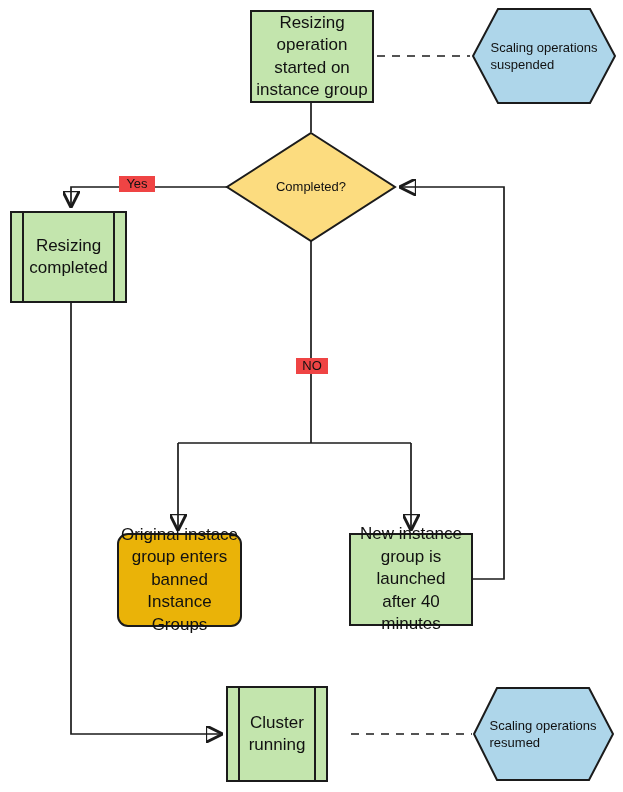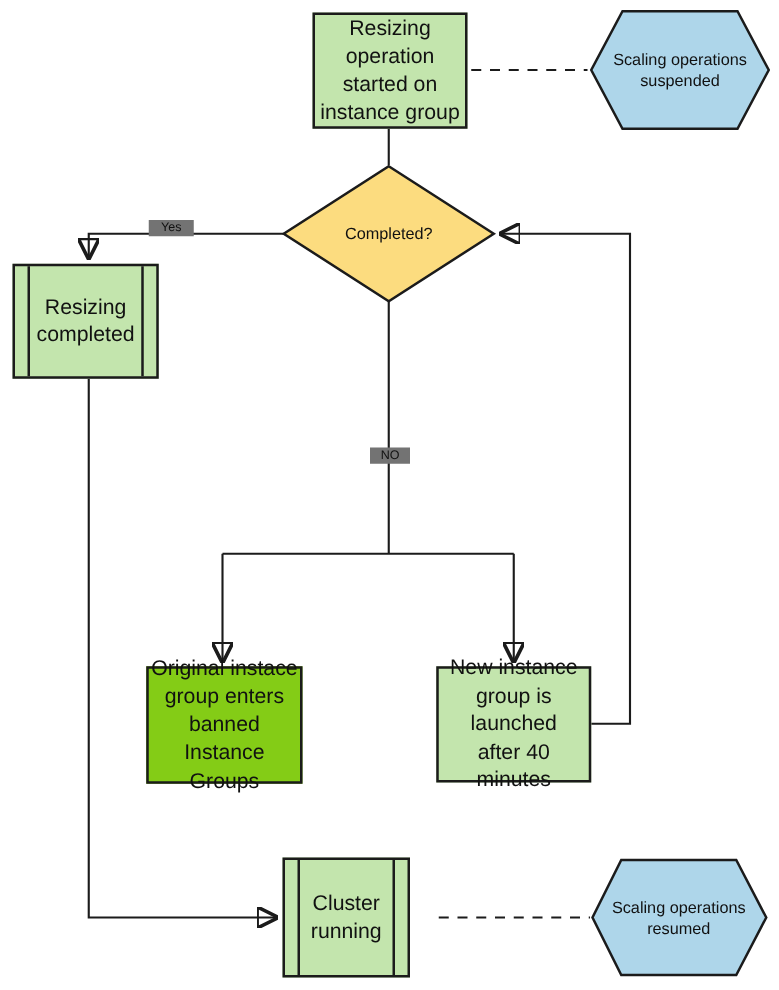--- a/index.html
+++ b/index.html
@@ -55,7 +55,7 @@
     display: flex;
     align-items: center;
     justify-content: center;
-    text-align: center;
+    text-align: left;
     font-size: 13px;
     line-height: 1.32;
     white-space: pre-line;

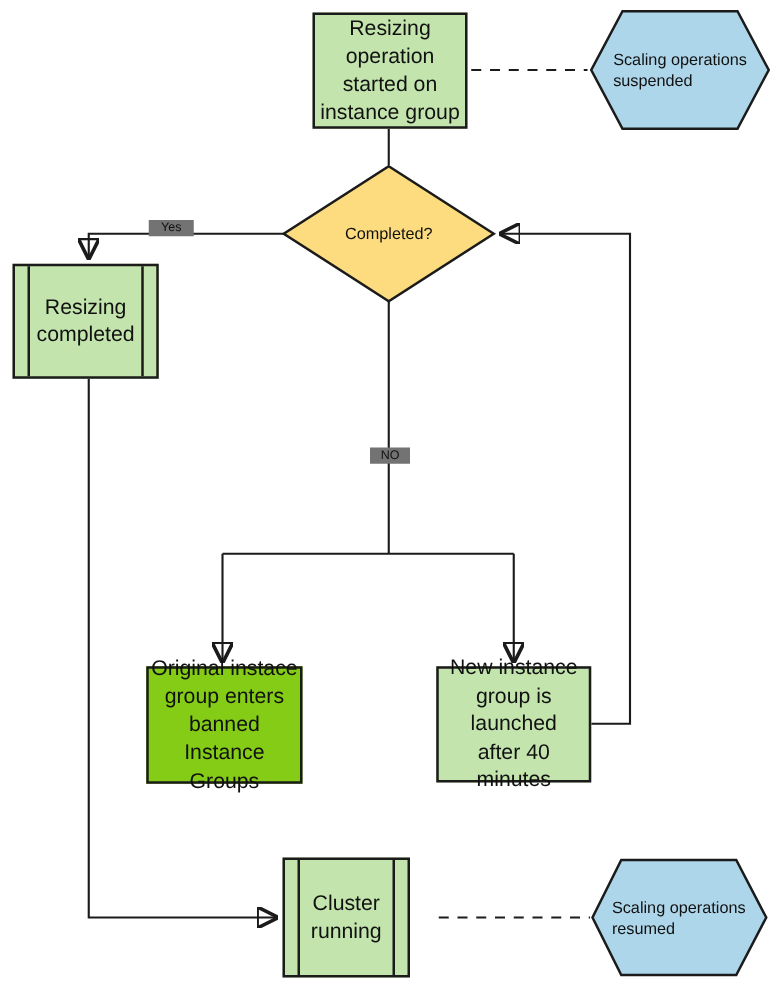--- a/index.html
+++ b/index.html
@@ -63,8 +63,8 @@
   }
   .edge-label {
     position: absolute;
-    background: #737373;
-    font-size: 10px;
+    background: #ef4444;
+    font-size: 13px;
     line-height: 1.1;
     text-align: center;
     padding: 1px 2px;

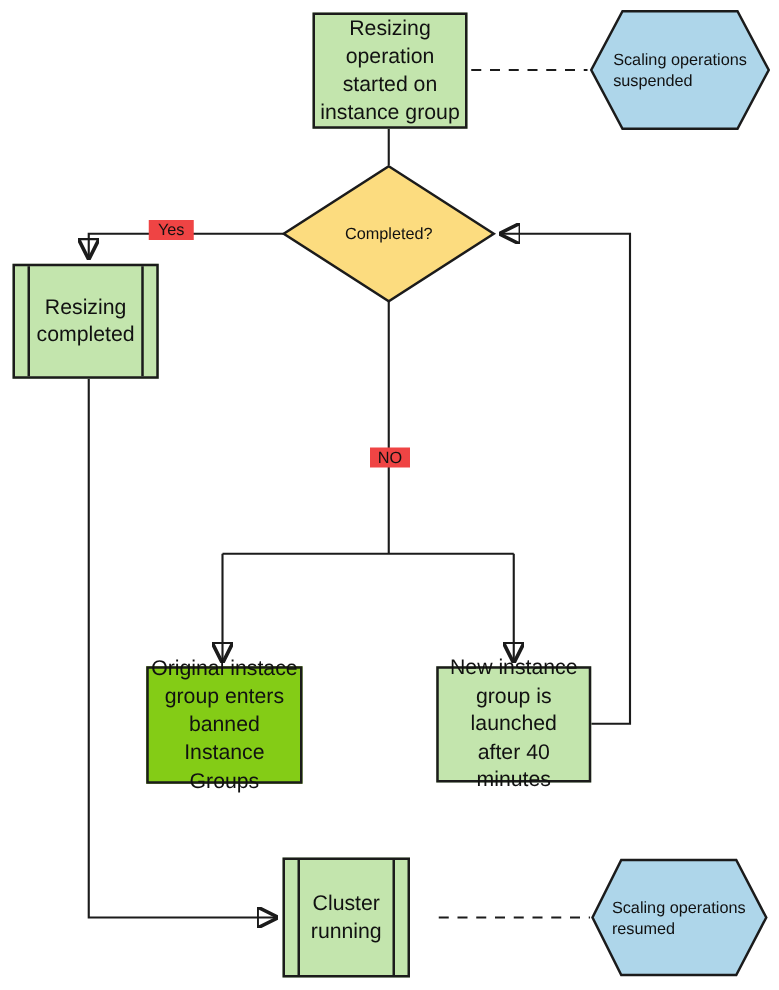--- a/index.html
+++ b/index.html
@@ -114,7 +114,7 @@
 completed</span>
   </div>
 
-  <div class="node" style="left: 117px; top: 533px; width: 125px; height: 94px; background-color: #84cc16;">
+  <div class="node" style="left: 117px; top: 533px; width: 125px; height: 94px; background-color: #eab308; border-radius: 11px;">
     <span>Original instace
 group enters
 banned Instance

